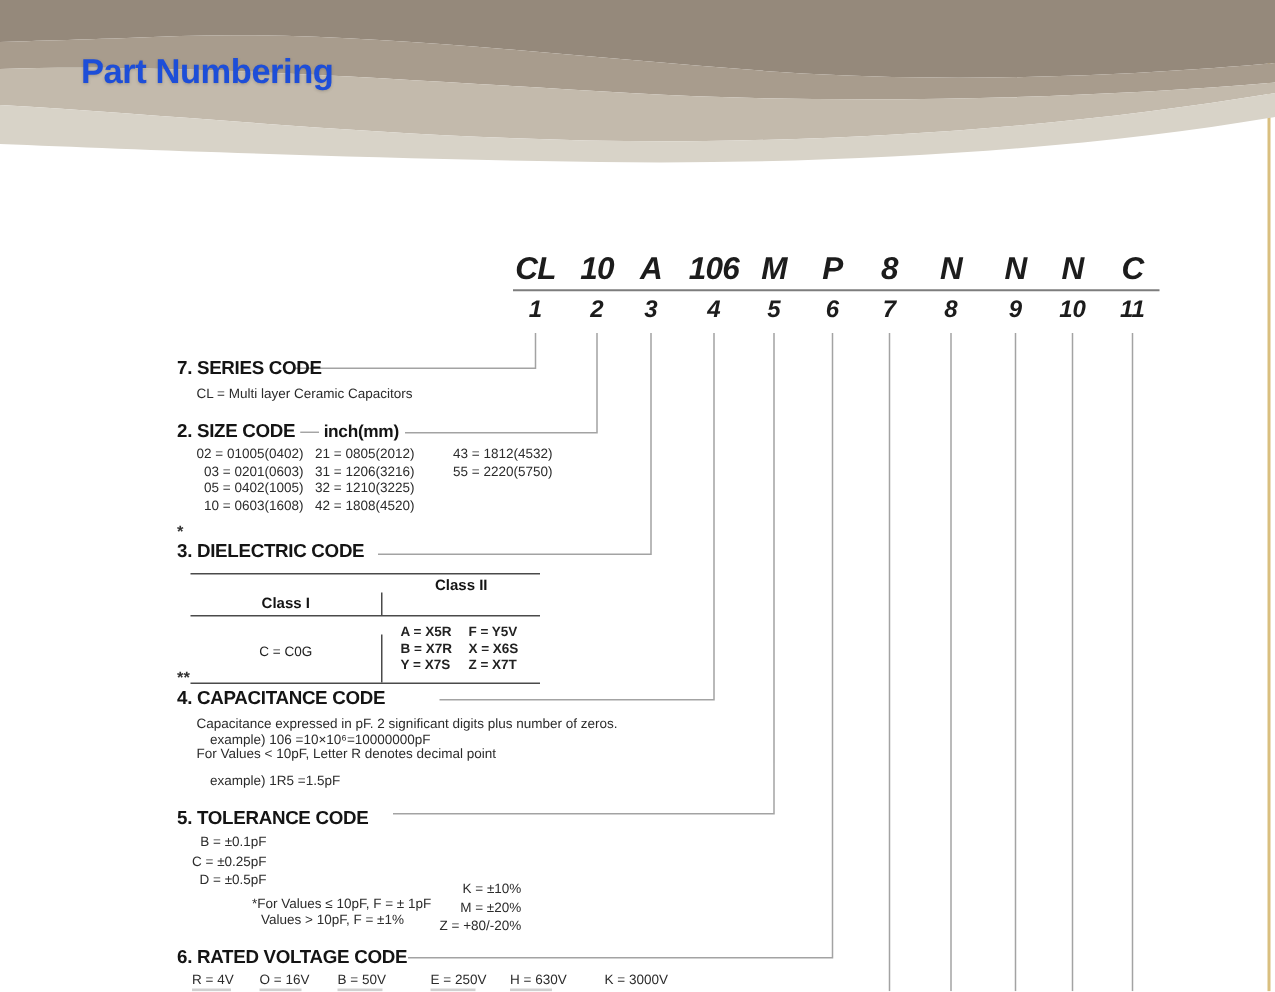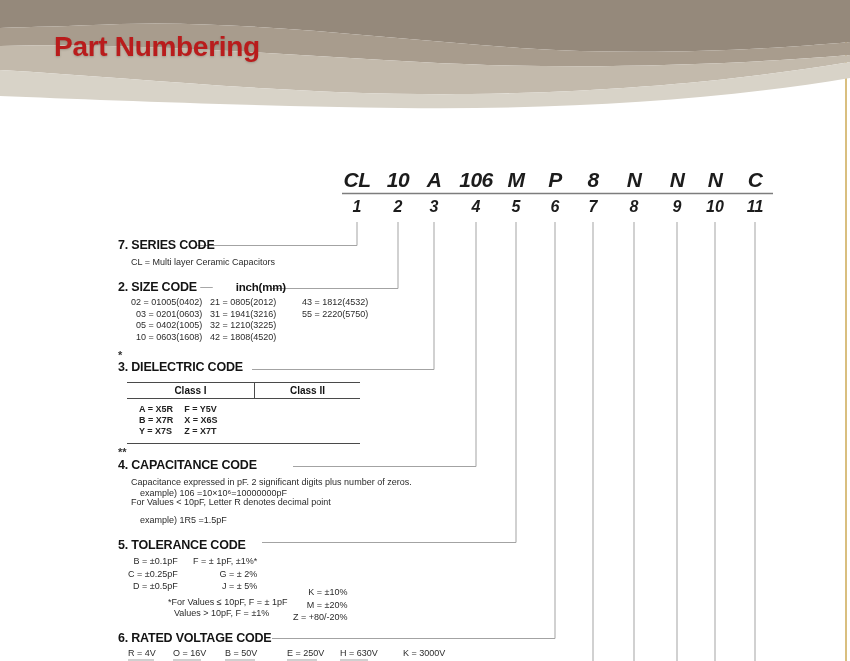--- a/index.html
+++ b/index.html
@@ -9,8 +9,8 @@
   .gold-line{position:absolute;left:845px;top:30px;width:2px;height:631px;background:#d9bf7f;z-index:1;}
   
   .header-waves{position:absolute;left:0;top:0;width:850px;height:120px;z-index:2;}
-  .header-title{position:absolute;left:54px;top:34px;z-index:3;color:#b91c1c;font-weight:bold;
-                font-size:28px;line-height:26px;letter-spacing:-0.3px;
+  .header-title{position:absolute;left:54px;top:34px;z-index:3;color:#1d4ed8;font-weight:bold;
+                font-size:23px;line-height:26px;letter-spacing:-0.3px;
                 text-shadow:0 1px 2px rgba(60,50,40,0.25);}
   
   .connectors{position:absolute;left:0;top:0;width:850px;height:661px;z-index:4;}

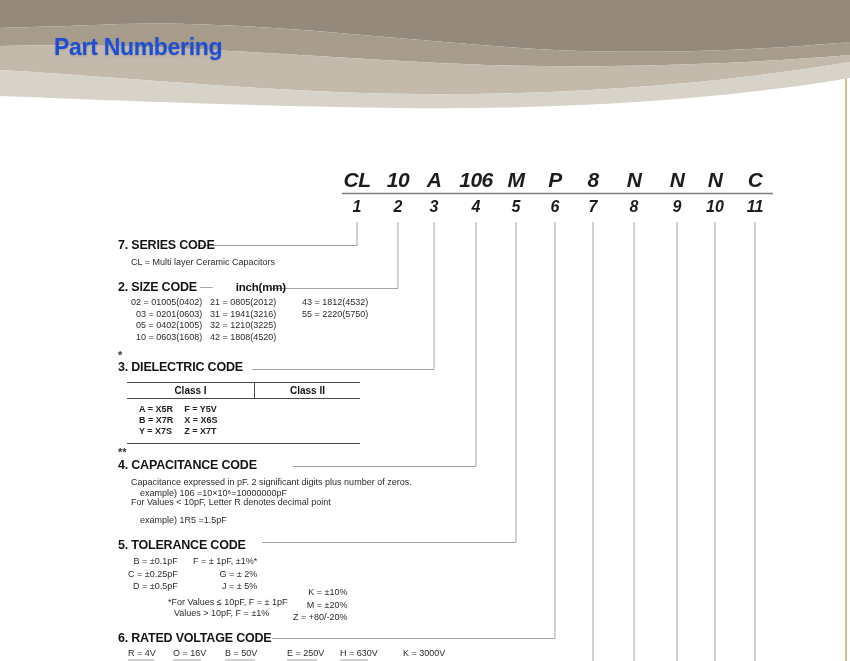--- a/index.html
+++ b/index.html
@@ -22,7 +22,7 @@
   
   .h{position:absolute;font-size:12.5px;font-weight:bold;color:#141414;letter-spacing:-0.2px;z-index:5;white-space:nowrap;}
   .h .unit-dash{font-weight:normal;color:#9a9a9a;}
-  .h .unit{font-size:11.5px;margin-left:20px;}
+  .h .unit{font-size:11.5px;}
   .b{position:absolute;font-size:9px;color:#2b2b2b;z-index:5;white-space:nowrap;text-align:right;}
   .col{line-height:11.6px;}
   .tcol{line-height:12.5px;}

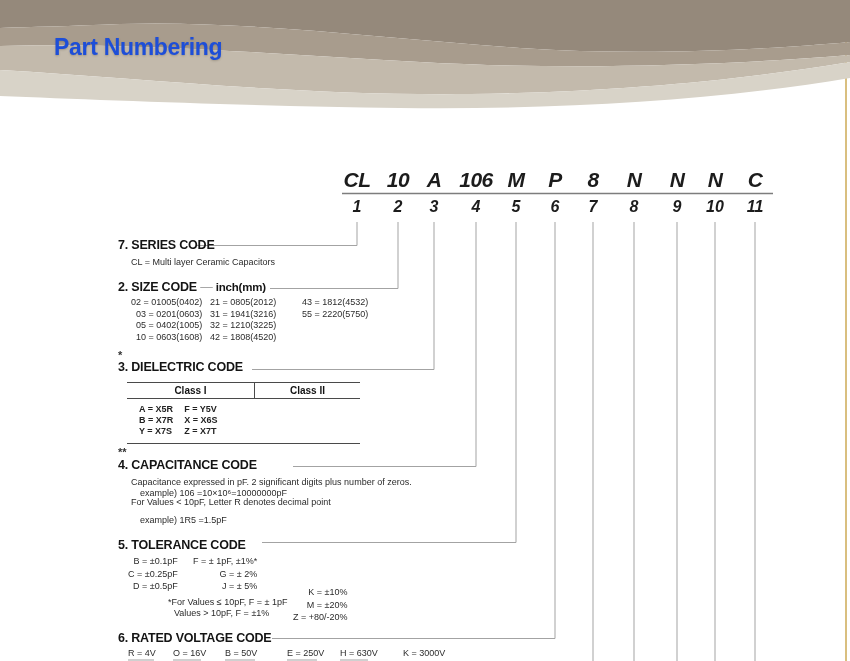--- a/index.html
+++ b/index.html
@@ -114,7 +114,7 @@
   </div>
   <div class="b col" style="left:210px;top:297px">
     <div>21 = 0805(2012)</div>
-    <div>31 = 1941(3216)</div>
+    <div>31 = 1206(3216)</div>
     <div>32 = 1210(3225)</div>
     <div>42 = 1808(4520)</div>
   </div>

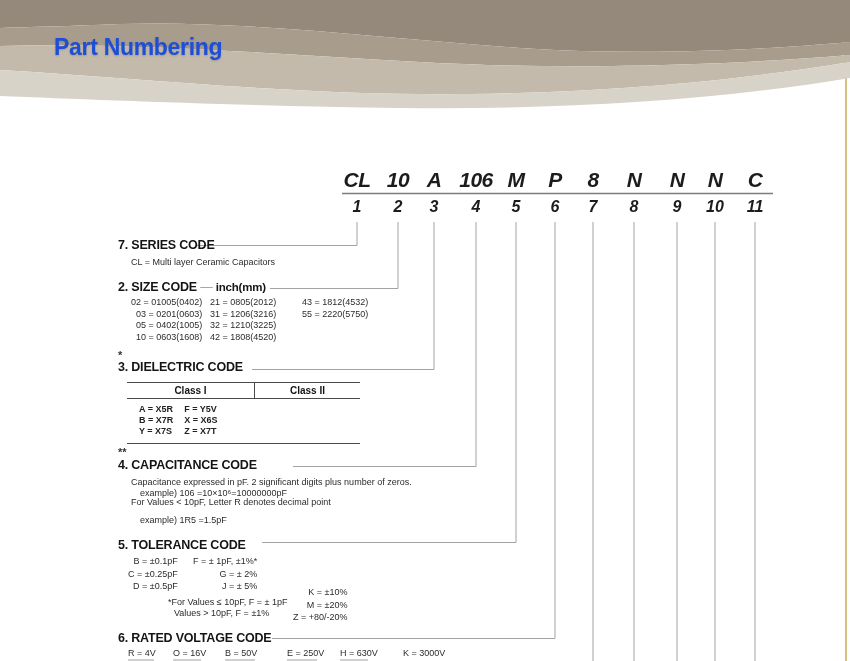--- a/index.html
+++ b/index.html
@@ -31,7 +31,7 @@
   .dtable{position:absolute;left:127px;top:382px;width:233px;z-index:5;font-size:9px;color:#222;}
   .dt-head{display:flex;border-top:1.5px solid #4a4a4a;border-bottom:1.2px solid #4a4a4a;}
   .dt-head>div{padding:2px 0 1.5px 0;text-align:center;font-weight:bold;font-size:10px;color:#141414;}
-  .dt-c1{width:128px;border-right:1px solid #4a4a4a;box-sizing:border-box;}
+  .dt-c1{width:128px;border-right:1px solid #4a4a4a;box-sizing:border-box;margin-top:12px;}
   .dt-c2{flex:1;font-weight:bold;}
   .dt-body{display:flex;border-bottom:1.5px solid #4a4a4a;height:44px;}
   .dt-body .dt-c1{padding-top:6px;text-align:center;}

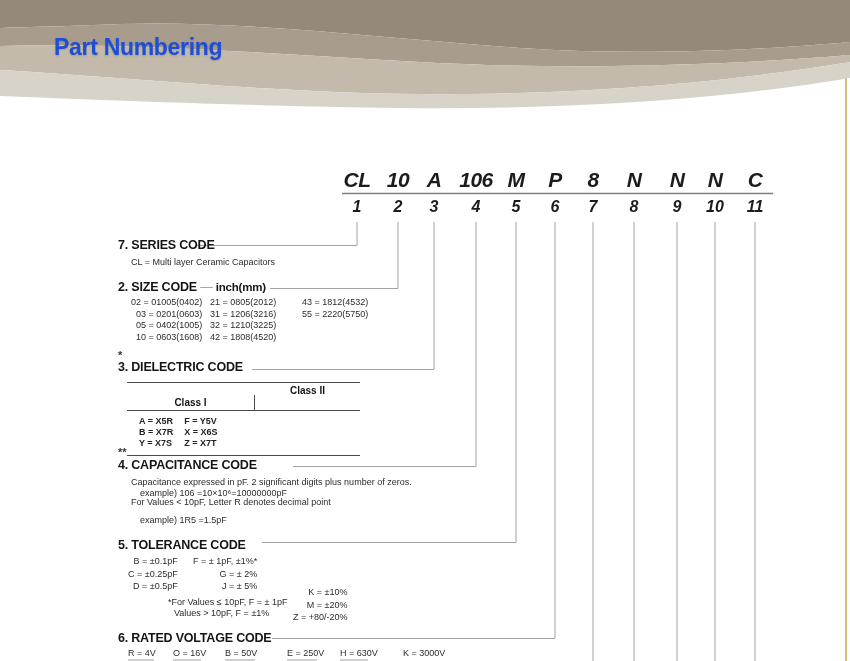--- a/index.html
+++ b/index.html
@@ -131,6 +131,7 @@
       <div class="dt-c2">Class II</div>
     </div>
     <div class="dt-body">
+      <div class="dt-c1">C = C0G</div>
       <div class="dt-c2 class2-wrap">
         <div>
           <div>A = X5R</div>

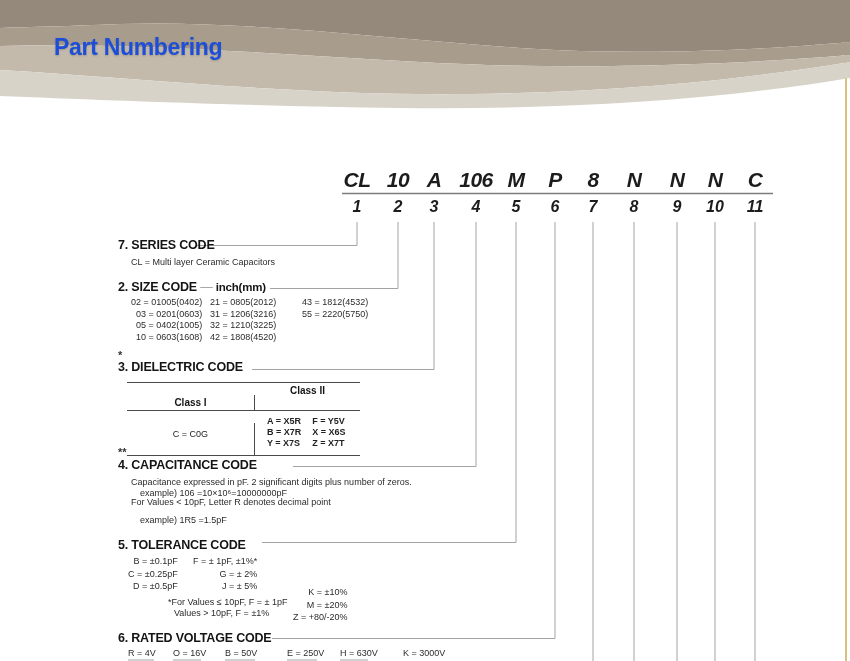--- a/index.html
+++ b/index.html
@@ -160,11 +160,6 @@
     <div>C = ±0.25pF</div>
     <div>D = ±0.5pF</div>
   </div>
-  <div class="b tcol" style="left:193px;top:555px">
-    <div>F = ± 1pF, ±1%*</div>
-    <div>G = ± 2%</div>
-    <div>J = ± 5%</div>
-  </div>
   <div class="b tcol" style="left:293px;top:586px">
     <div>K = ±10%</div>
     <div>M = ±20%</div>

